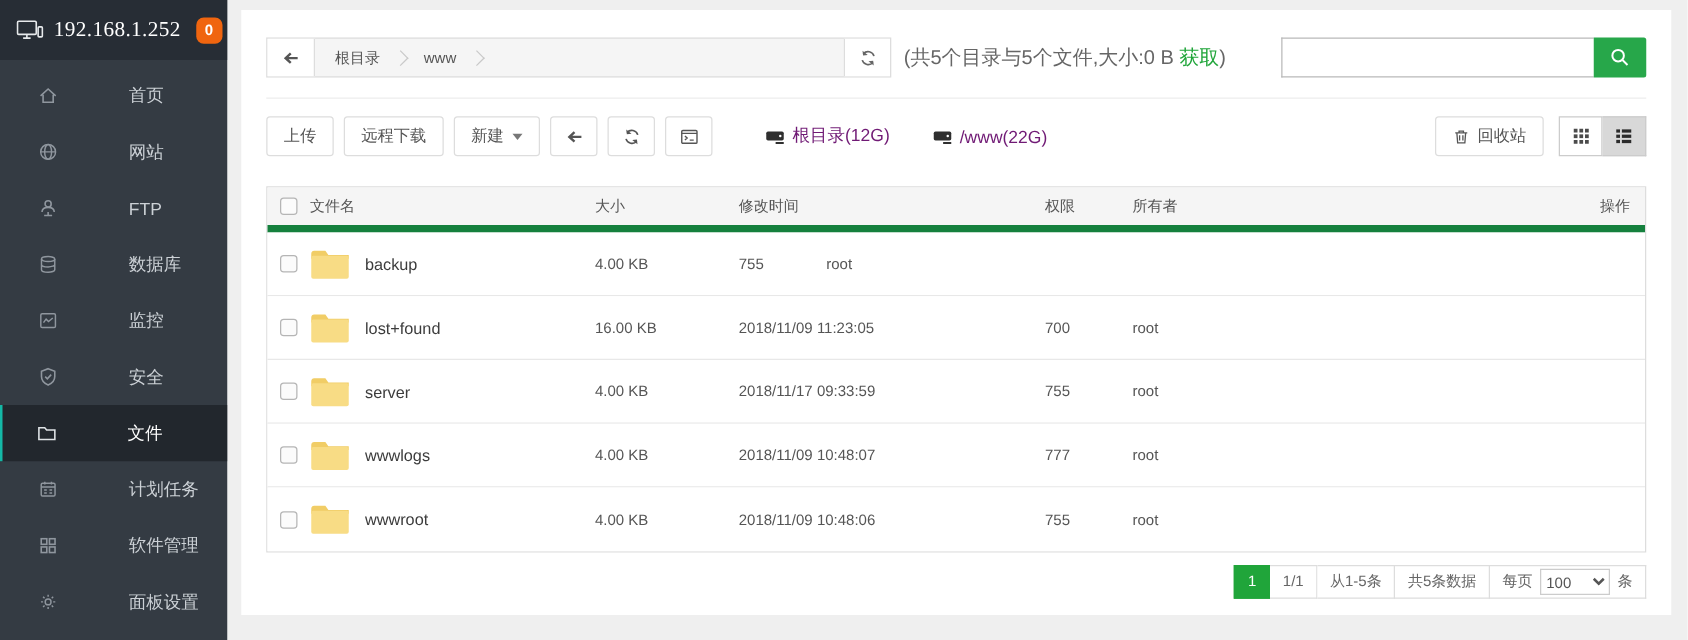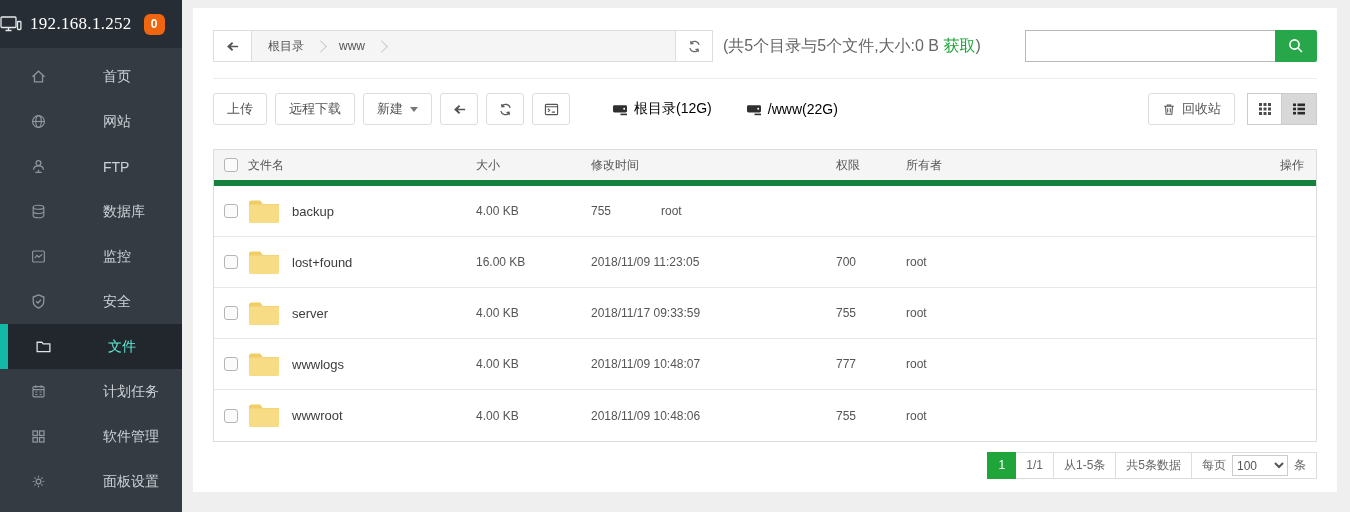--- a/index.html
+++ b/index.html
@@ -9,7 +9,7 @@
 
   
   .sidebar { width:182px; height:512px; background:#343b43; flex:none; display:flex; flex-direction:column; }
-  .side-head { height:48px; background:#272d35; display:flex; align-items:center; flex:none; }
+  .side-head { height:48px; background:#272d35; display:flex; align-items:center; padding-left:13px; flex:none; }
   .side-head .mon { color:#e7eaec; width:22px; height:18px; margin-right:8px; }
   .ip { color:#fff; font-family:"Liberation Serif","DejaVu Serif",serif; font-size:17px; letter-spacing:.3px; }
   .badge { margin-left:12px; background:#f0650f; color:#fff; font-size:12px; font-weight:bold;

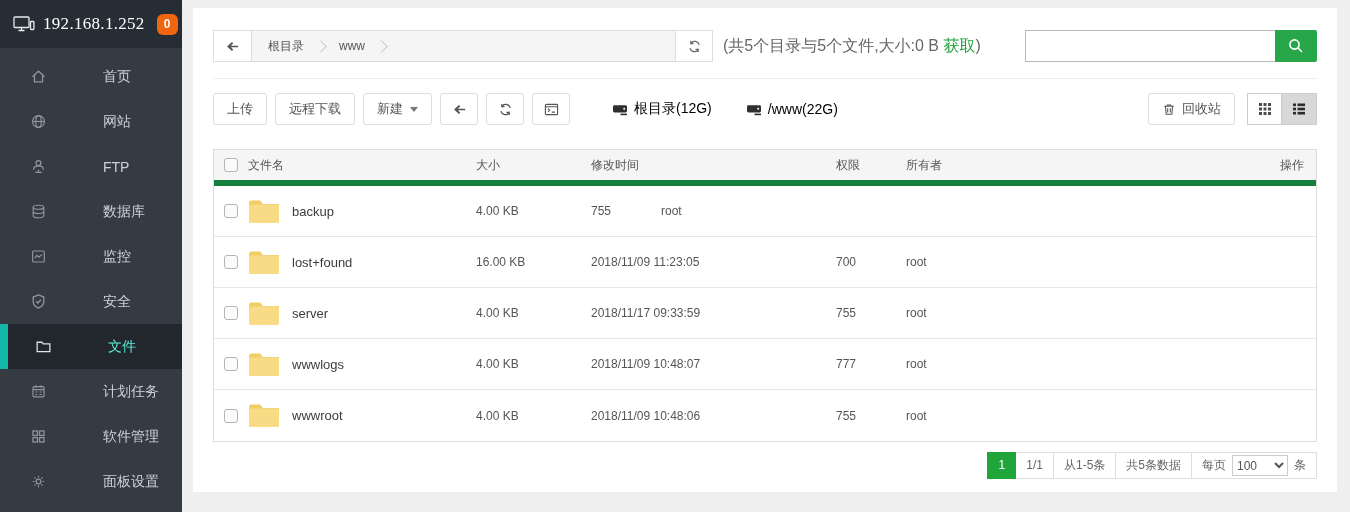--- a/index.html
+++ b/index.html
@@ -50,7 +50,7 @@
     font-size:13px; color:#555; display:inline-flex; align-items:center; cursor:pointer; margin-right:8px; white-space:nowrap; }
   .caret { width:0; height:0; border:4px solid transparent; border-top:5px solid #777; margin-left:7px; margin-top:5px; }
   .tb-iconbtn { width:38px; padding:0; justify-content:center; color:#555; }
-  .disk { display:inline-flex; align-items:center; margin-left:34px; color:#000000; font-size:14px; cursor:pointer; }
+  .disk { display:inline-flex; align-items:center; margin-left:34px; color:#701a75; font-size:14px; cursor:pointer; }
   .disk .disk-ic { width:16px; height:15px; margin-right:6px; color:#2f2f2f; }
   .recycle { margin-left:auto; margin-right:12px; }
   .recycle svg { width:14px; height:15px; margin-right:6px; }

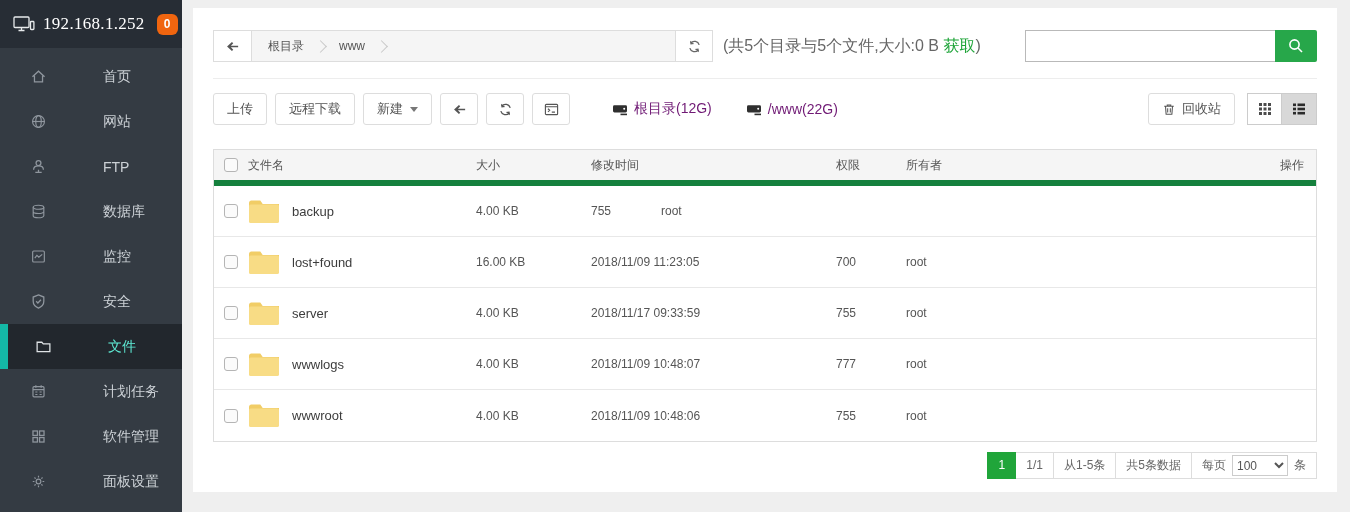--- a/index.html
+++ b/index.html
@@ -18,7 +18,7 @@
   .menu-item { height:45px; display:flex; align-items:center; padding-left:30px; cursor:pointer;
     color:#ccd1d6; font-size:14px;gap:42px; }
   .menu-item .mi-icon { width:17px; height:17px; color:#8f969e; margin-right:14px; display:inline-flex; }
-  .menu-item.active { background:#22272d; color:#5eead4; border-left:8px solid #14b8a6; padding-left:27px; }
+  .menu-item.active { background:#22272d; color:#ffffff; border-left:2px solid #14b8a6; padding-left:27px; }
   .menu-item.active .mi-icon { color:#dfe3e6; }
   svg { display:block; width:100%; height:100%; }
 

